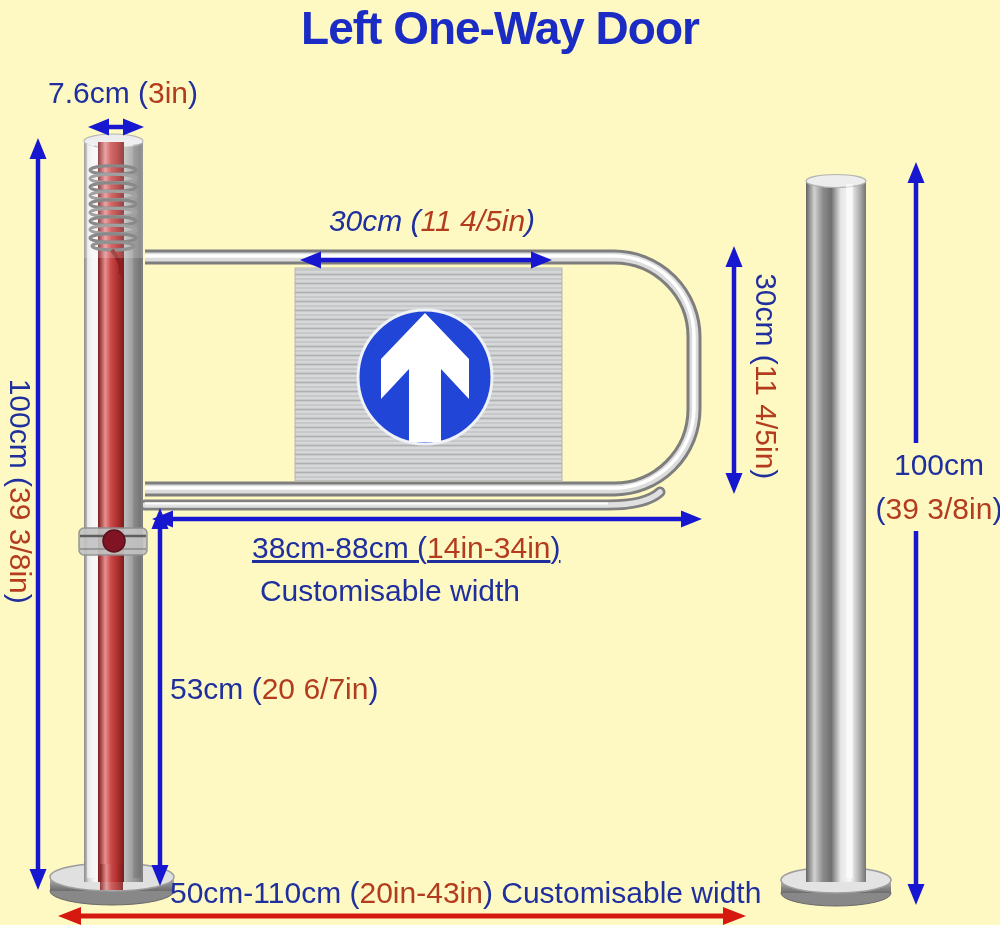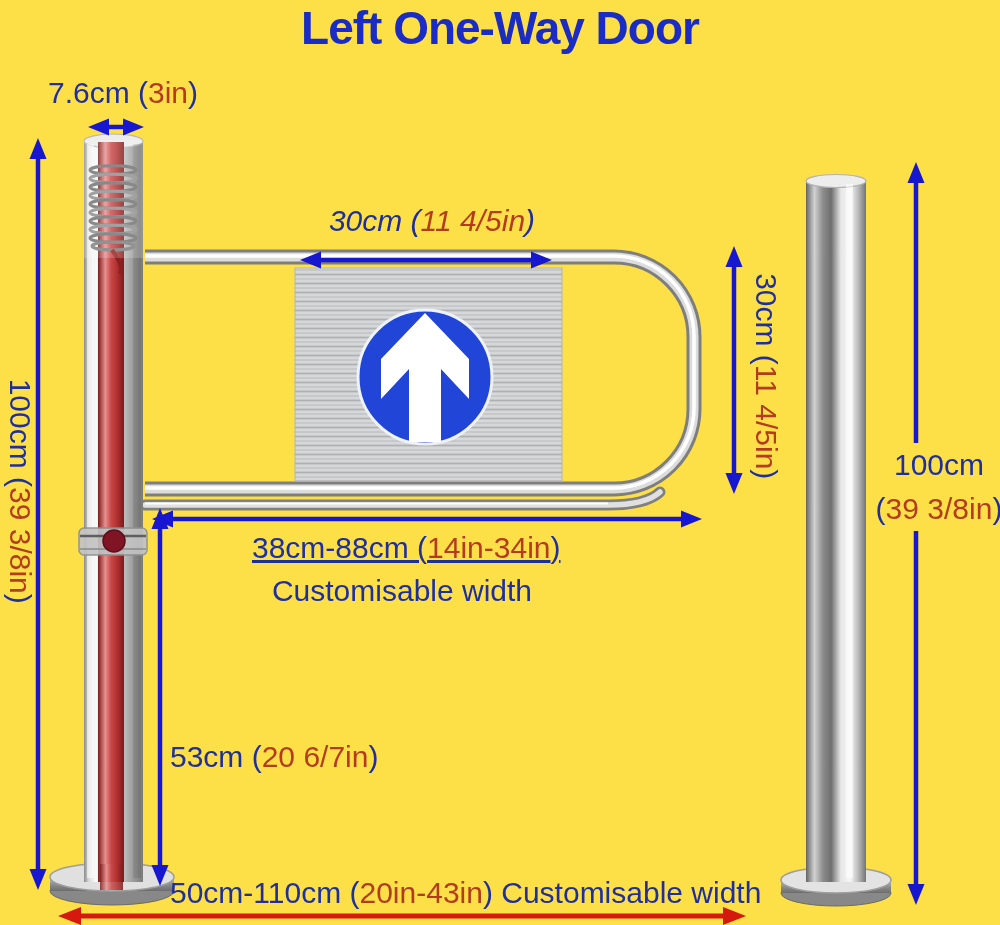--- a/index.html
+++ b/index.html
@@ -12,7 +12,7 @@
   }
   html,body{margin:0;padding:0;background:#fff;}
   .canvas{
-    position:relative;width:1000px;height:925px;background:#fde047;overflow:hidden;
+    position:relative;width:1000px;height:925px;background:#fef9c3;overflow:hidden;
     font-family:"Liberation Sans",sans-serif;
   }
   .art{position:absolute;left:0;top:0;z-index:1;}

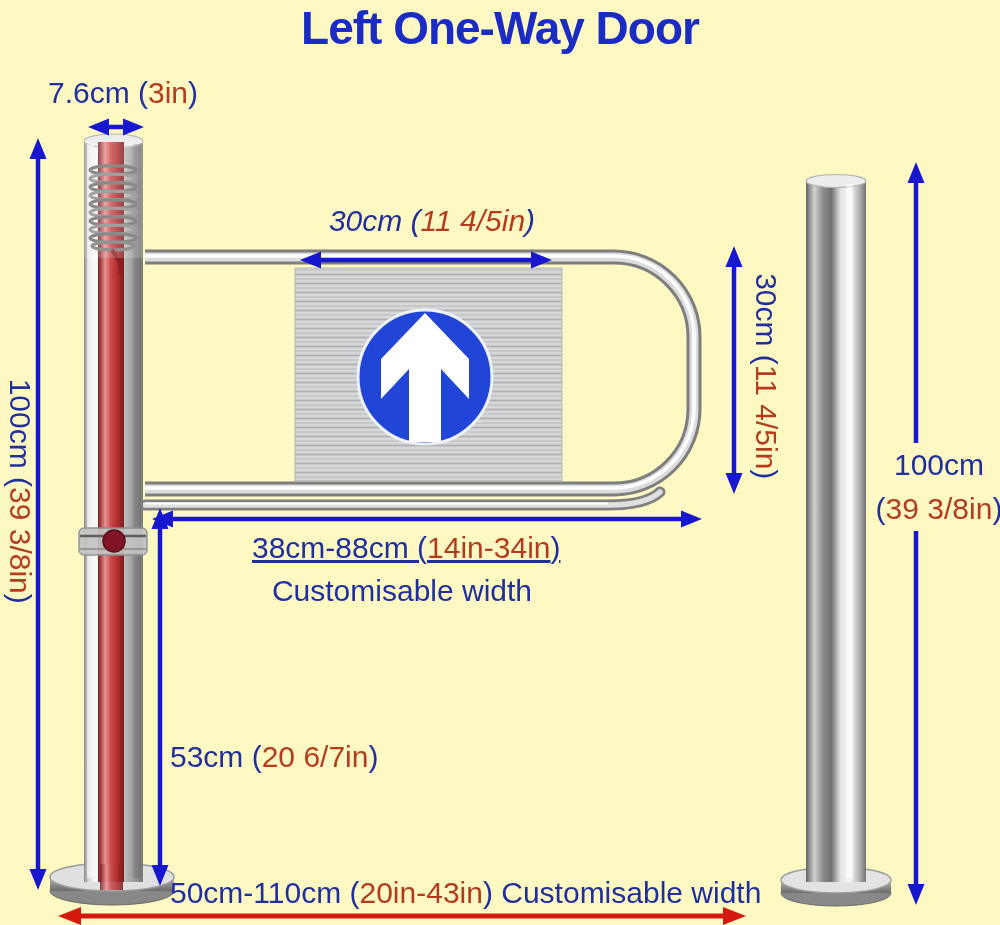--- a/index.html
+++ b/index.html
@@ -197,7 +197,7 @@
     <span>38cm-88cm (</span><span class="red">14in-34in</span><span>)</span>
   </div>
 
-  <div class="label center" style="left:252px;top:574px;width:300px;">
+  <div class="label center" style="left:240px;top:574px;width:300px;">
     <span>Customisable width</span>
   </div>
 

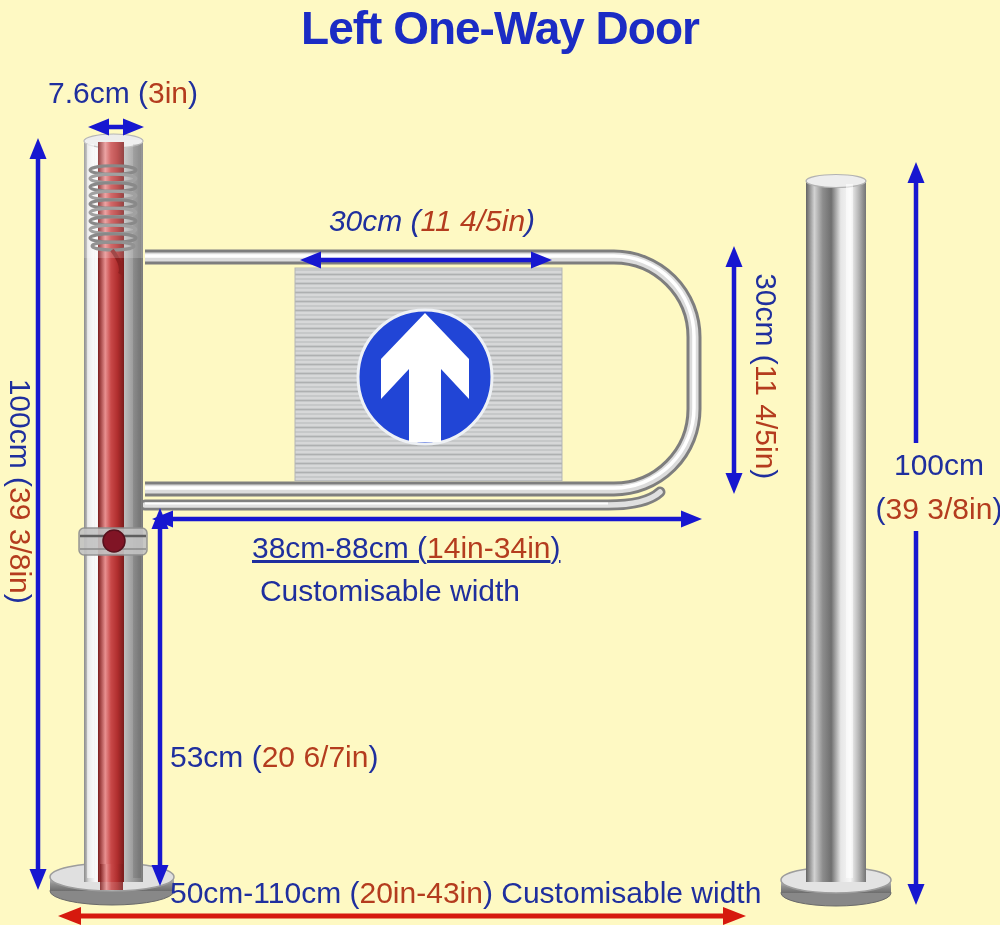--- a/index.html
+++ b/index.html
@@ -201,7 +201,7 @@
     <span>Customisable width</span>
   </div>
 
-  <div class="label" style="left:170px;top:740px;">
+  <div class="label" style="left:170px;top:672px;">
     <span>53cm (</span><span class="red">20 6/7in</span><span>)</span>
   </div>
 

